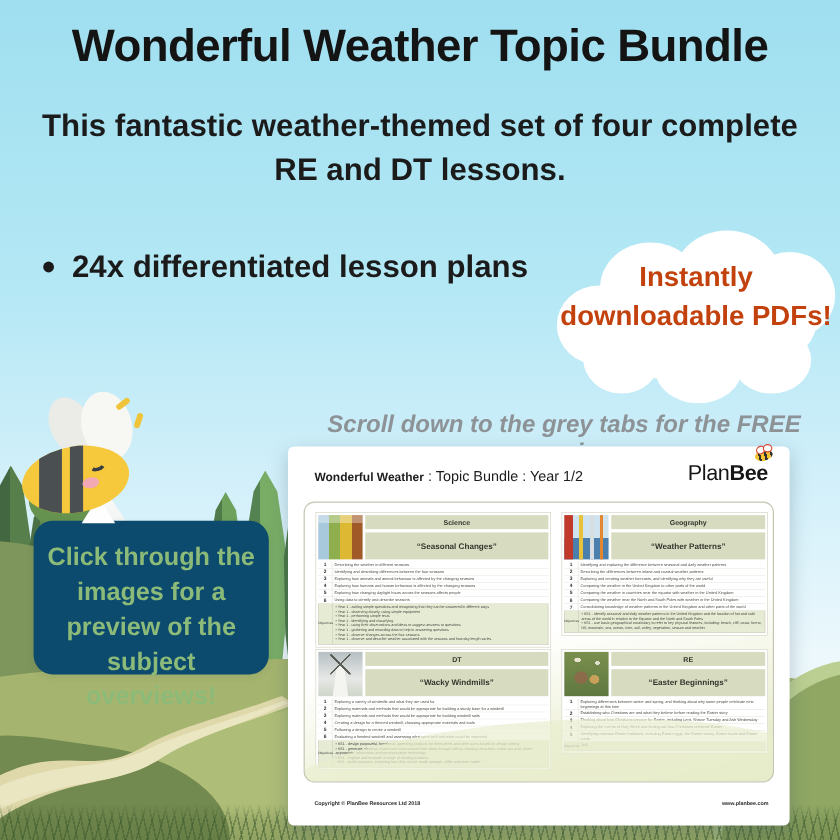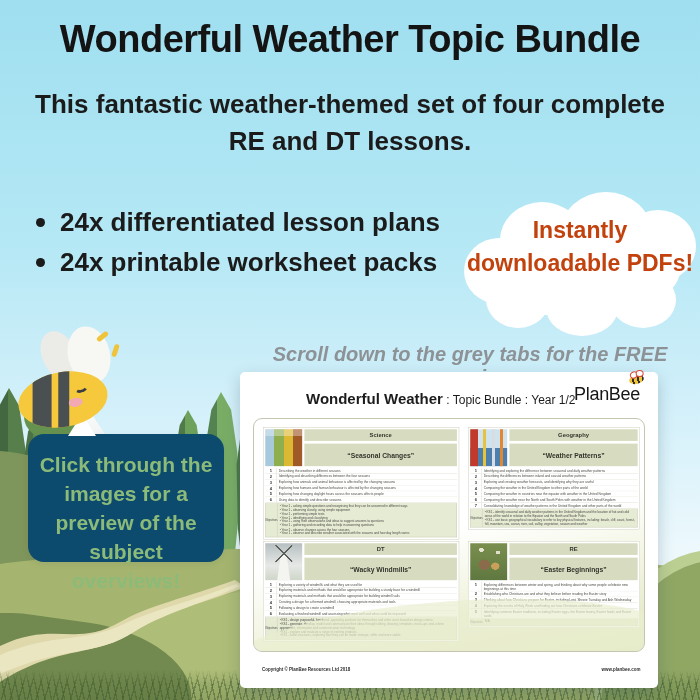--- a/index.html
+++ b/index.html
@@ -195,7 +195,6 @@
 </div>
 <ul class="hero-bullets">
   <li>24x differentiated lesson plans</li>
-  <li>24x printable worksheet packs</li>
 </ul>
 
 <div class="cloud">

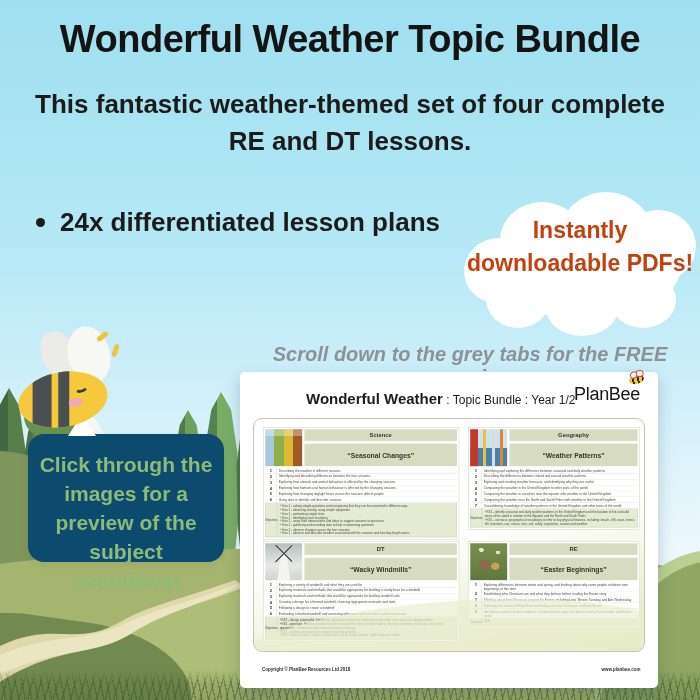--- a/index.html
+++ b/index.html
@@ -95,7 +95,7 @@
   .sheet { position:absolute; left:240px; top:372px; width:418px; height:316px; background:#fff;
     border-radius:5px; box-shadow:0 6px 16px rgba(50,80,95,.28); z-index:5; }
   .sheet-title { position:absolute; left:22px; top:18px; font-size:12px; color:#1c1c1c; }
-  .sheet-title b { font-size:15px;margin-left:44px; }
+  .sheet-title b { font-size:10px; }
   .brand { position:absolute; right:18px; top:12px; font-size:18px; letter-spacing:-.3px; color:#161616; }
   .brand .bee-word { font-weight:normal; }
   .minibee { position:absolute; right:-4px; top:-9px; width:15px; height:9px; border-radius:50%;

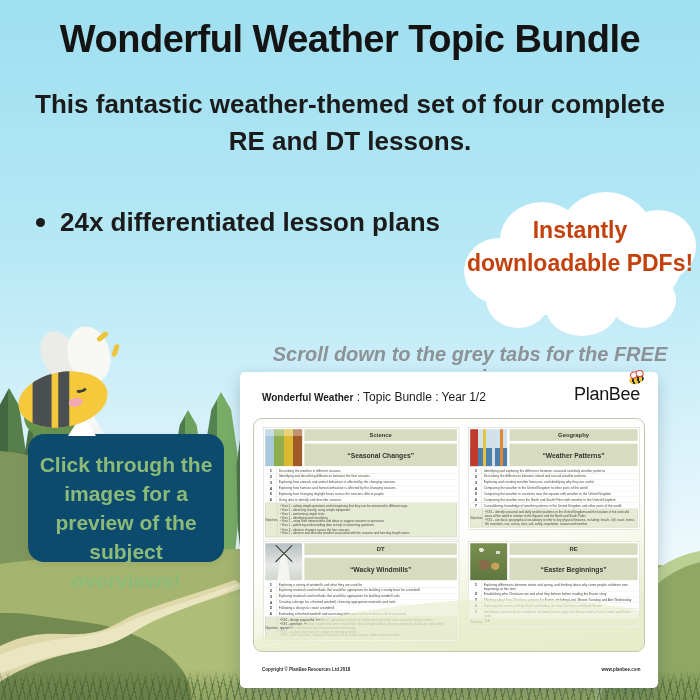--- a/index.html
+++ b/index.html
@@ -97,7 +97,7 @@
   .sheet-title { position:absolute; left:22px; top:18px; font-size:12px; color:#1c1c1c; }
   .sheet-title b { font-size:10px; }
   .brand { position:absolute; right:18px; top:12px; font-size:18px; letter-spacing:-.3px; color:#161616; }
-  .brand .bee-word { font-weight:normal; }
+  .brand .bee-word { font-weight:bold; }
   .minibee { position:absolute; right:-4px; top:-9px; width:15px; height:9px; border-radius:50%;
     background:repeating-linear-gradient(90deg,#f2c433 0 3px,#2f2f2f 3px 5px); transform:rotate(-14deg); }
   .minibee::before { content:""; position:absolute; left:2px; top:-4px; width:6px; height:5px; background:#fff; border:1px solid #d84a3a; border-radius:50%; transform:rotate(-20deg); }

